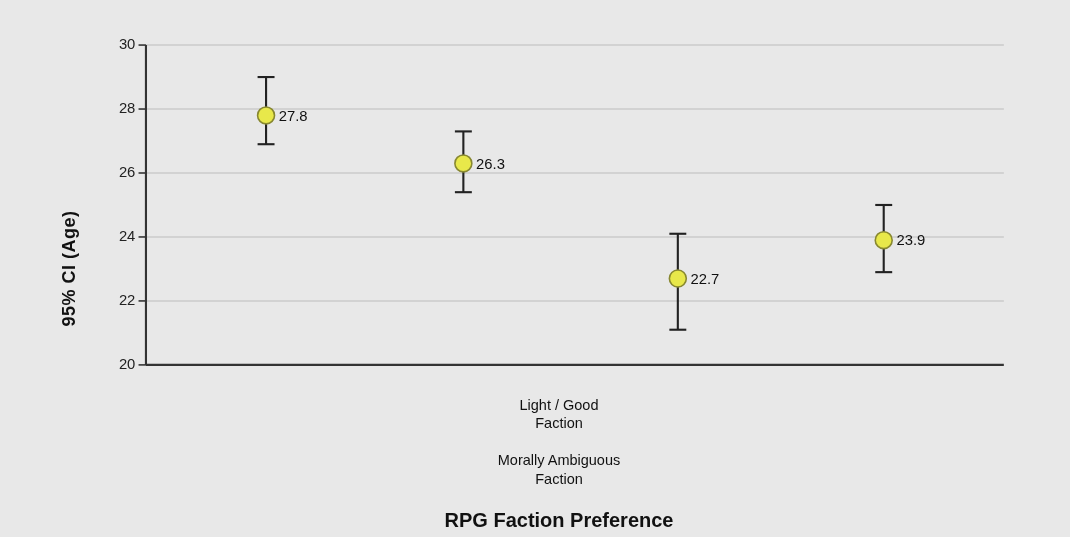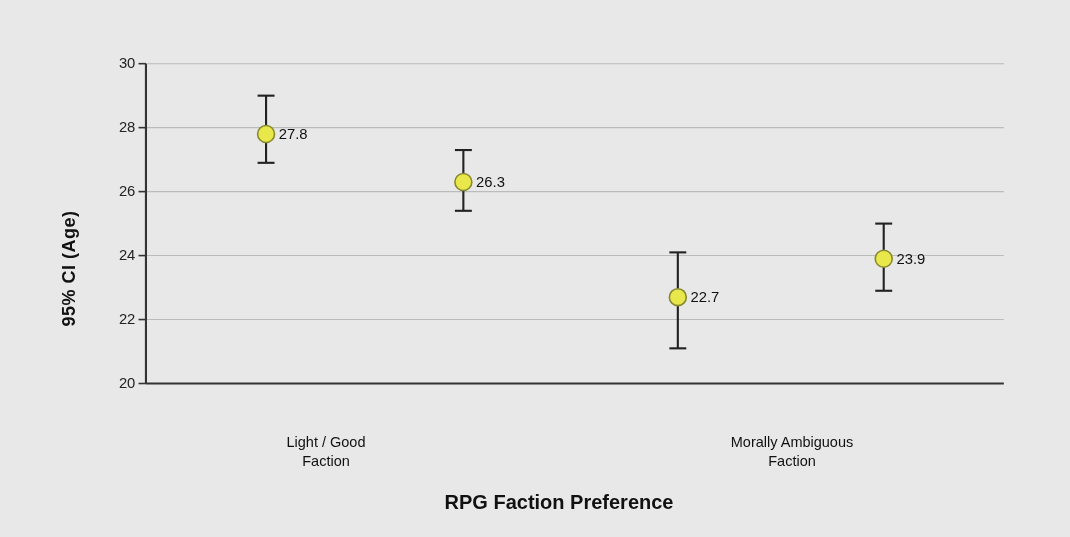--- a/index.html
+++ b/index.html
@@ -66,9 +66,10 @@
     }
     .x-labels {
       display: flex;
-      flex-direction: row;
+      flex-direction: column;
       width: 100%;
       justify-content: center;
+      gap: 18px;
     }
     .x-label {
       text-align: center;

